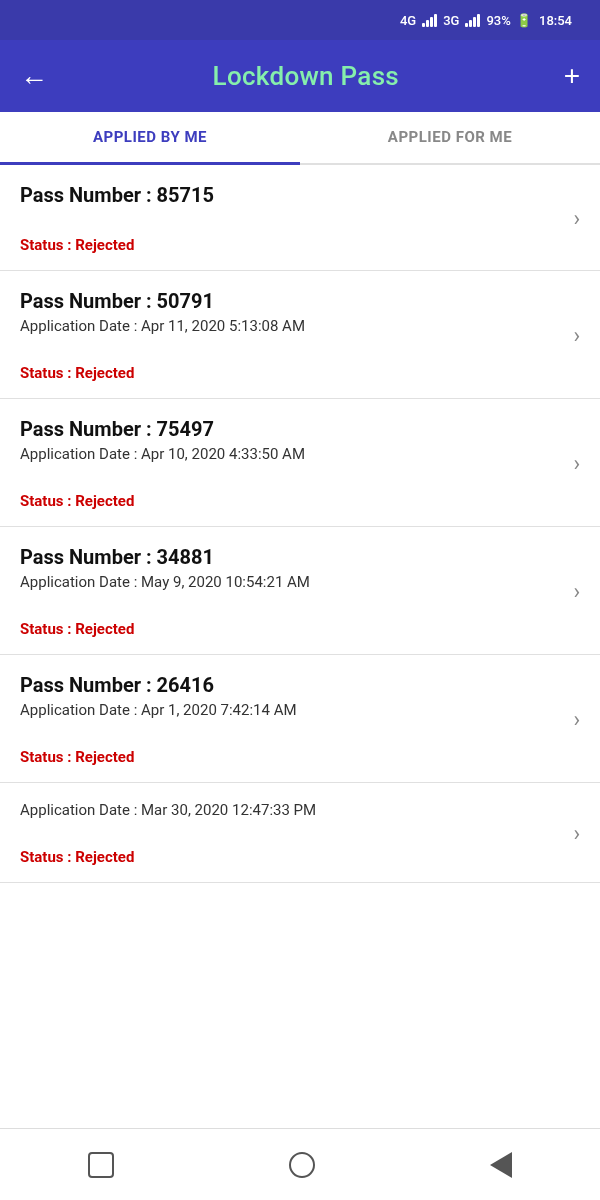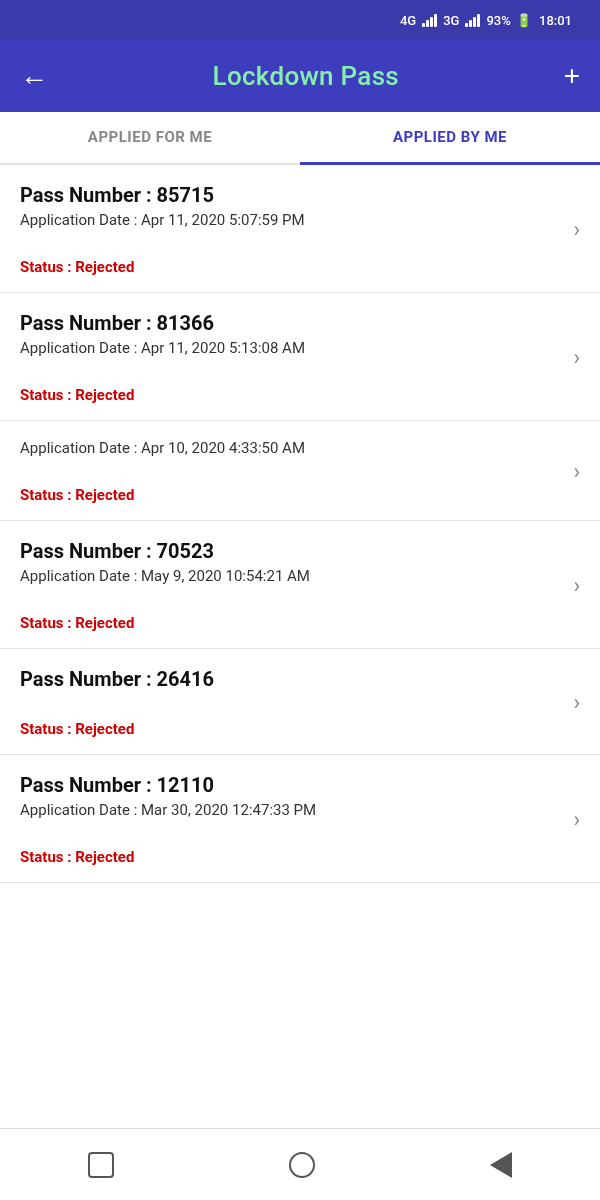--- a/index.html
+++ b/index.html
@@ -187,7 +187,7 @@
   </div>
   <span>93%</span>
   <span>🔋</span>
-  <span>18:01</span>
+  <span>18:54</span>
 </div>
 
 <div class="app-bar">

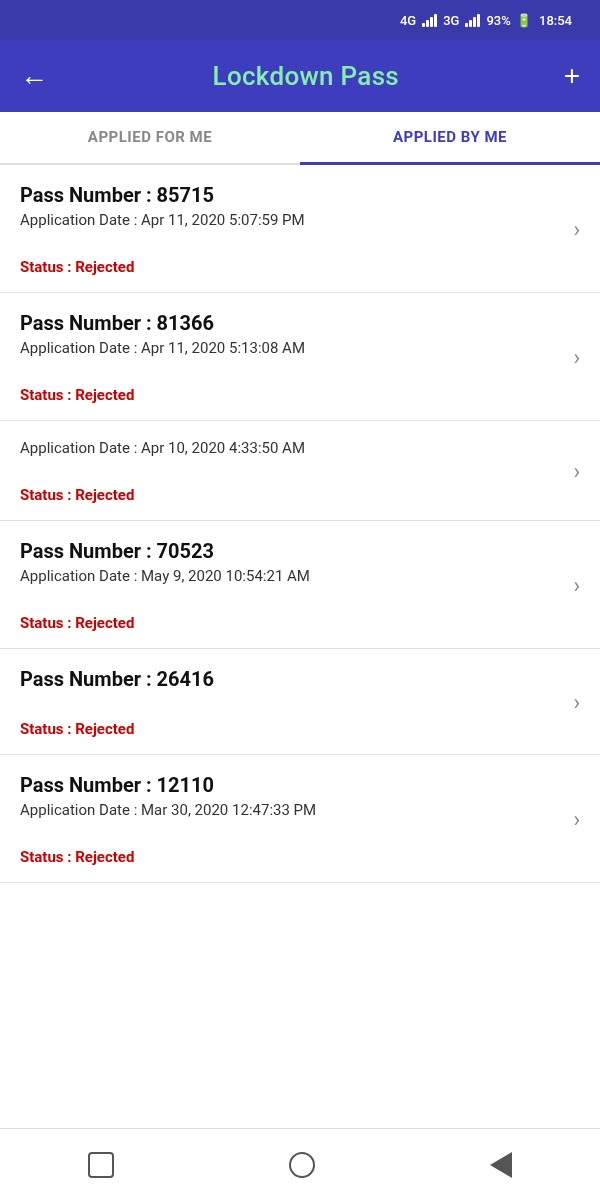--- a/index.html
+++ b/index.html
@@ -197,8 +197,8 @@
 </div>
 
 <div class="tabs">
+  <div class="tab active">APPLIED BY ME</div>
   <div class="tab">APPLIED FOR ME</div>
-  <div class="tab active">APPLIED BY ME</div>
 </div>
 
 <div class="list" id="pass-list">

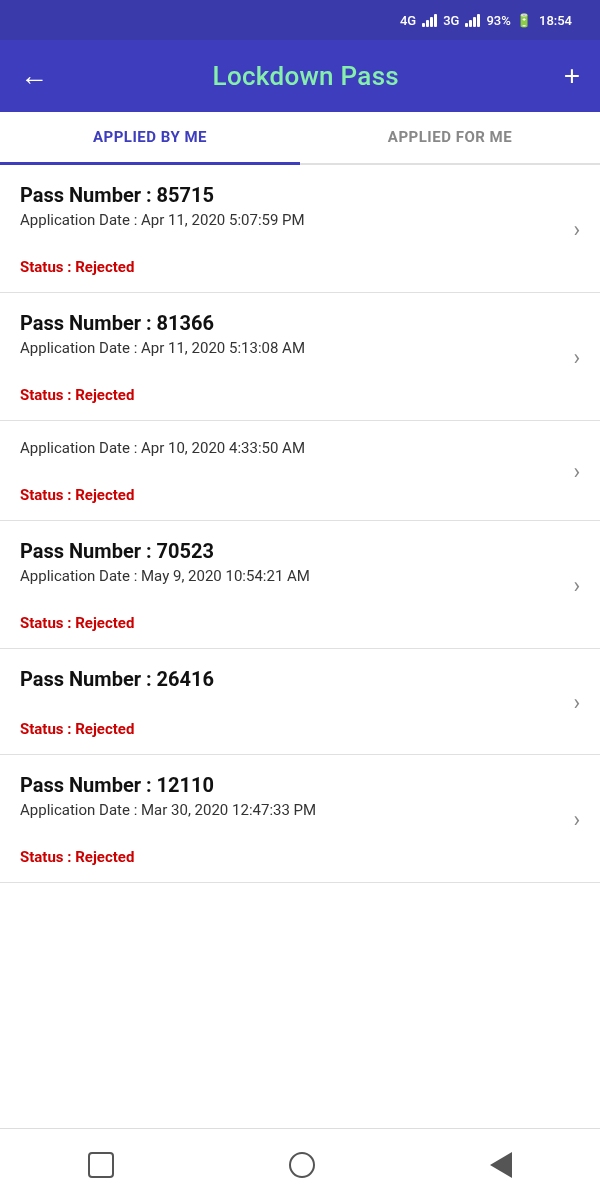--- a/index.html
+++ b/index.html
@@ -205,7 +205,6 @@
 <div class="list-item">
       <div class="list-item-content">
         <div class="pass-number">Pass Number : 85715</div>
-        <div class="app-date">Application Date : Apr 11, 2020 5:07:59 PM</div>
         <div class="status-rejected">Status : Rejected</div>
       </div>
       <span class="chevron">›</span>

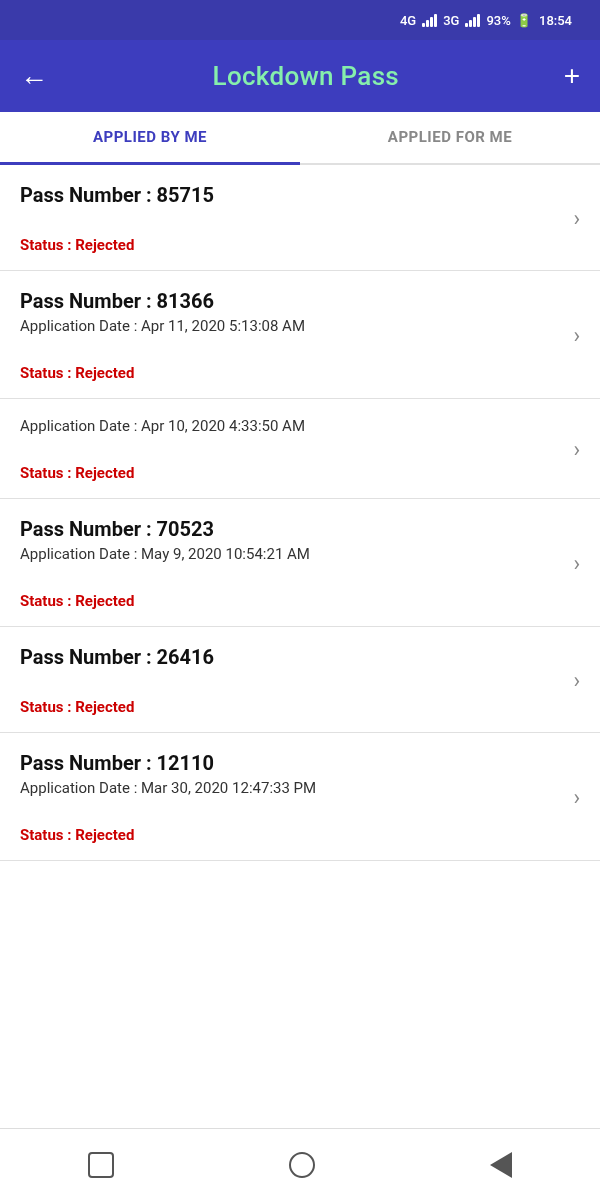--- a/index.html
+++ b/index.html
@@ -211,7 +211,7 @@
     </div>
     <div class="list-item">
       <div class="list-item-content">
-        <div class="pass-number">Pass Number : 81366</div>
+        <div class="pass-number">Pass Number : 50791</div>
         <div class="app-date">Application Date : Apr 11, 2020 5:13:08 AM</div>
         <div class="status-rejected">Status : Rejected</div>
       </div>

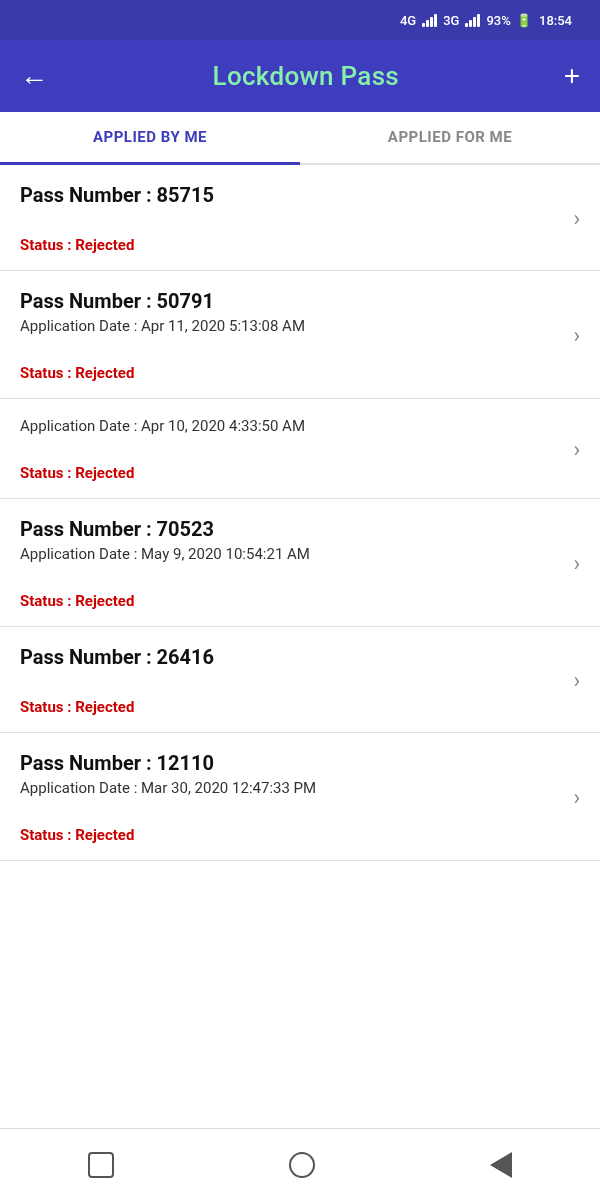--- a/index.html
+++ b/index.html
@@ -219,6 +219,7 @@
     </div>
     <div class="list-item">
       <div class="list-item-content">
+        <div class="pass-number">Pass Number : 75497</div>
         <div class="app-date">Application Date : Apr 10, 2020 4:33:50 AM</div>
         <div class="status-rejected">Status : Rejected</div>
       </div>

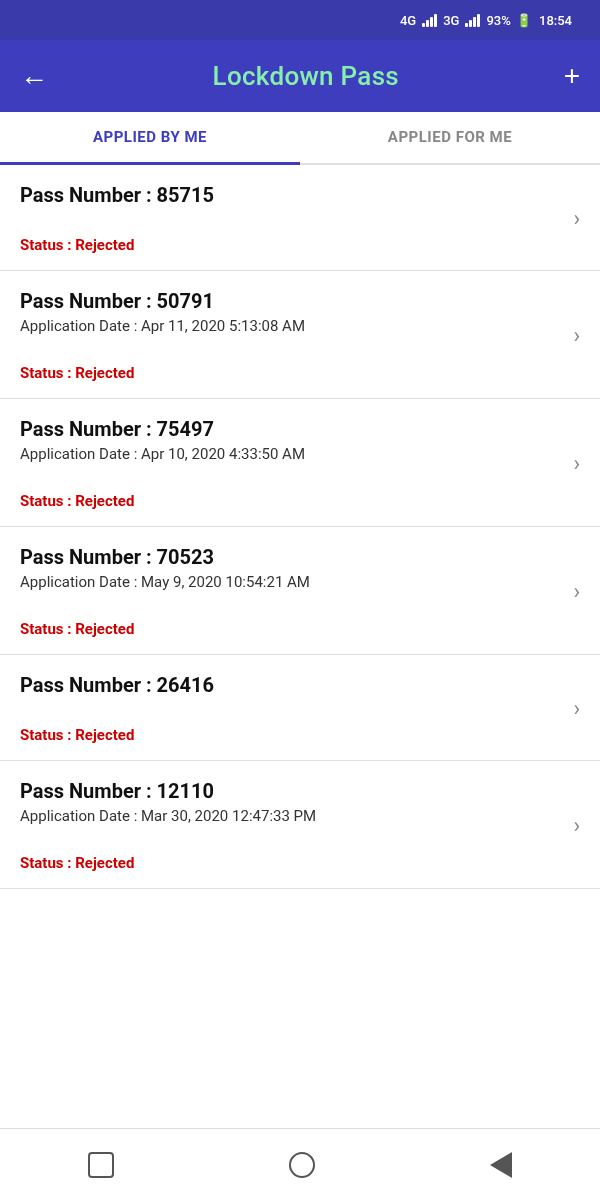--- a/index.html
+++ b/index.html
@@ -227,7 +227,7 @@
     </div>
     <div class="list-item">
       <div class="list-item-content">
-        <div class="pass-number">Pass Number : 70523</div>
+        <div class="pass-number">Pass Number : 34881</div>
         <div class="app-date">Application Date : May 9, 2020 10:54:21 AM</div>
         <div class="status-rejected">Status : Rejected</div>
       </div>

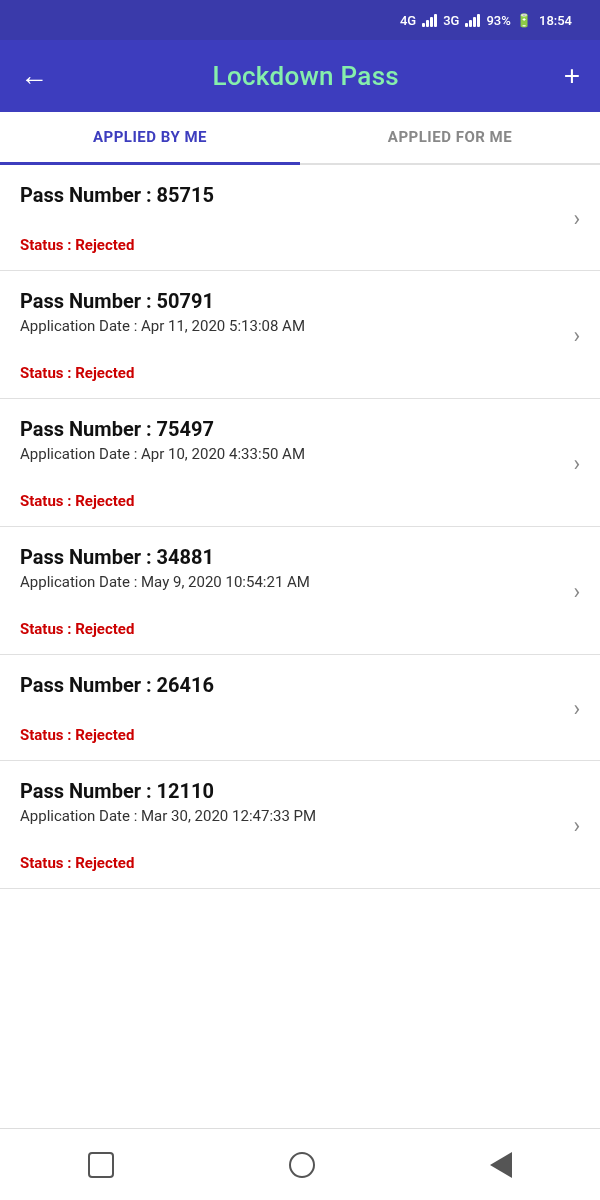--- a/index.html
+++ b/index.html
@@ -236,6 +236,7 @@
     <div class="list-item">
       <div class="list-item-content">
         <div class="pass-number">Pass Number : 26416</div>
+        <div class="app-date">Application Date : Apr 1, 2020 7:42:14 AM</div>
         <div class="status-rejected">Status : Rejected</div>
       </div>
       <span class="chevron">›</span>

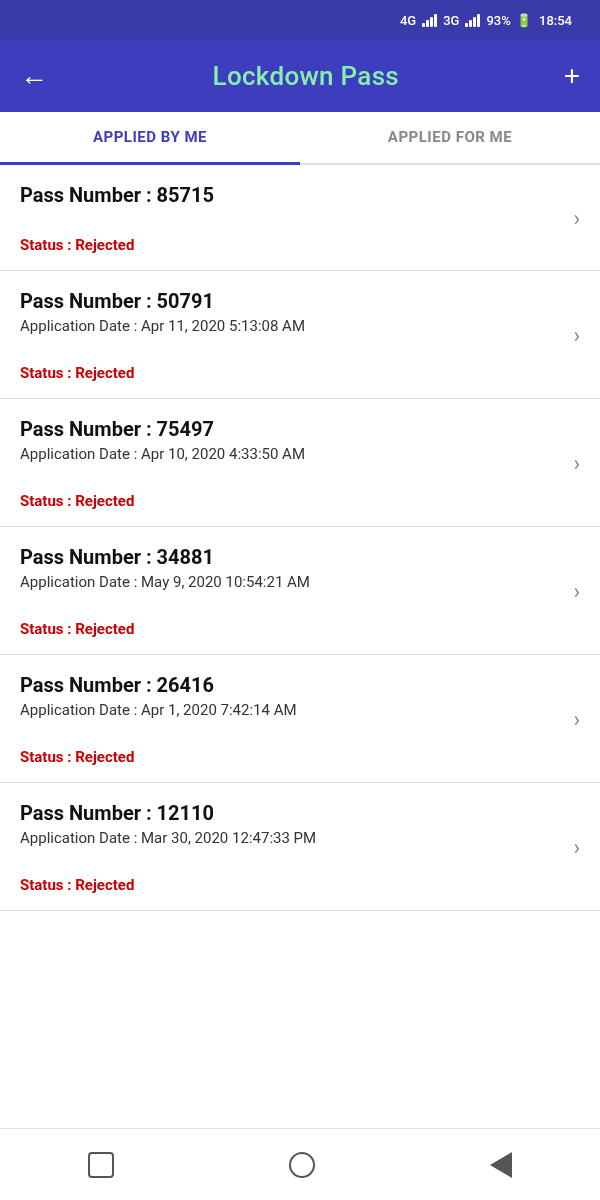--- a/index.html
+++ b/index.html
@@ -243,7 +243,6 @@
     </div>
     <div class="list-item">
       <div class="list-item-content">
-        <div class="pass-number">Pass Number : 12110</div>
         <div class="app-date">Application Date : Mar 30, 2020 12:47:33 PM</div>
         <div class="status-rejected">Status : Rejected</div>
       </div>

